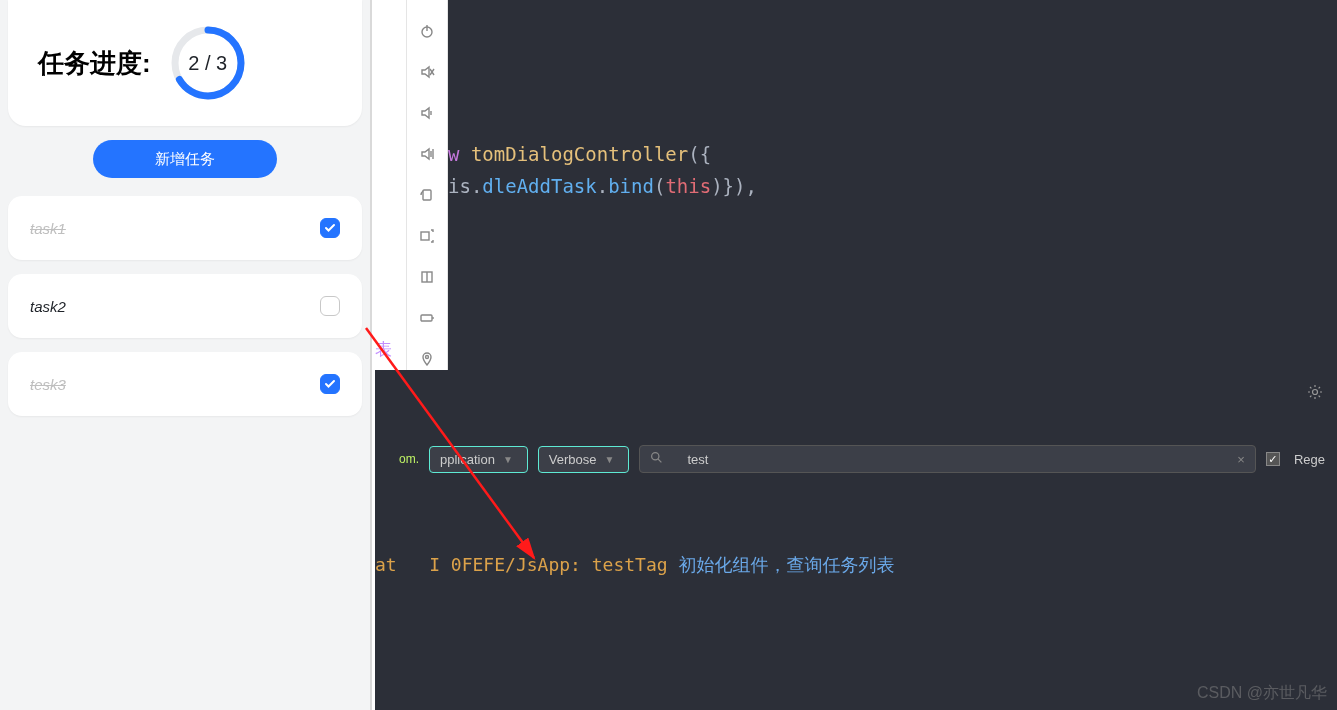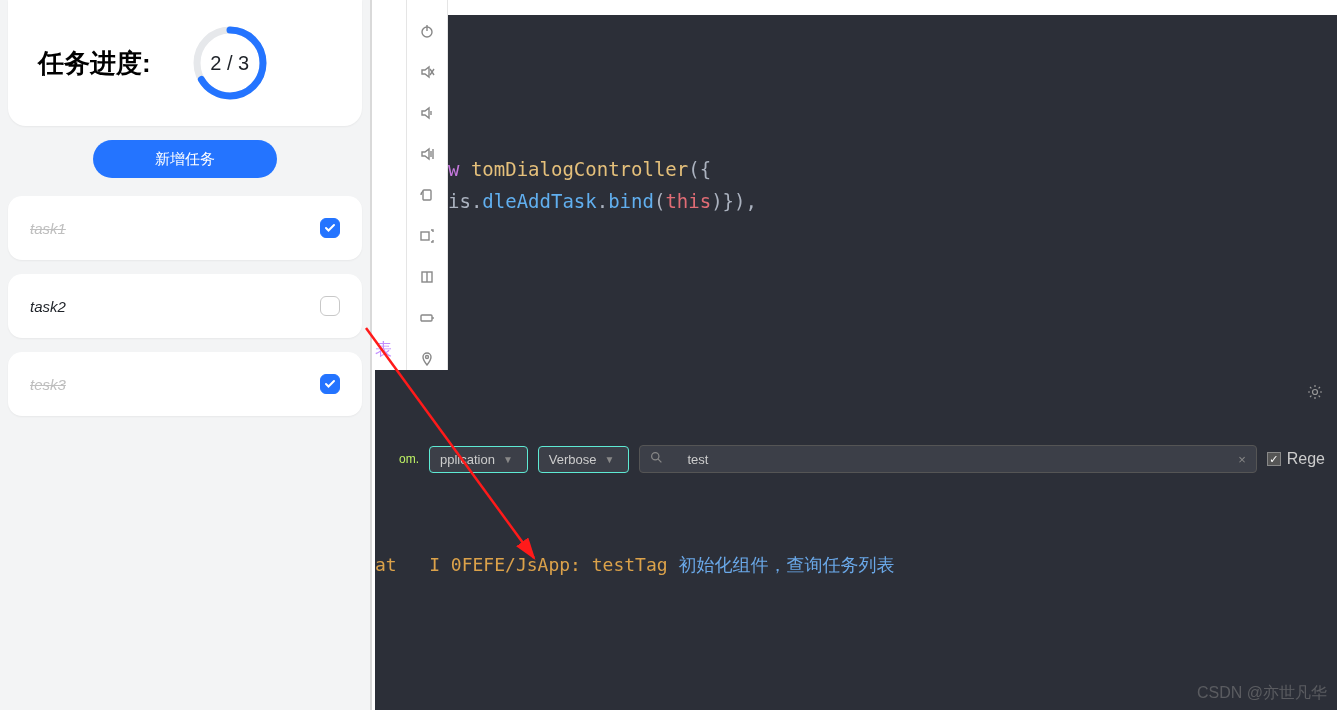--- a/index.html
+++ b/index.html
@@ -7,7 +7,7 @@
 
 
 .phone-pane { position: absolute; left: 0; top: 0; width: 372px; height: 710px; background: #f3f4f5; border-right: 2px solid #d9d9d9; }
-.progress-card { margin: 0 8px 14px 8px; background: #fff; border-radius: 0 0 18px 18px; padding: 24px 18px 24px 18px; display: flex; align-items: center; gap: 40px; box-shadow: 0 1px 2px rgba(0,0,0,.05); }
+.progress-card { margin: 0 8px 14px 8px; background: #fff; border-radius: 0 0 18px 18px; padding: 24px 18px 24px 18px; display: flex; align-items: center; gap: 18px; box-shadow: 0 1px 2px rgba(0,0,0,.05); }
 .progress-label { font-size: 26px; font-weight: 700; color: #000; margin-left: 12px; }
 .progress-ring { width: 78px; height: 78px; position: relative; }
 .progress-ring svg { transform: rotate(-90deg); }

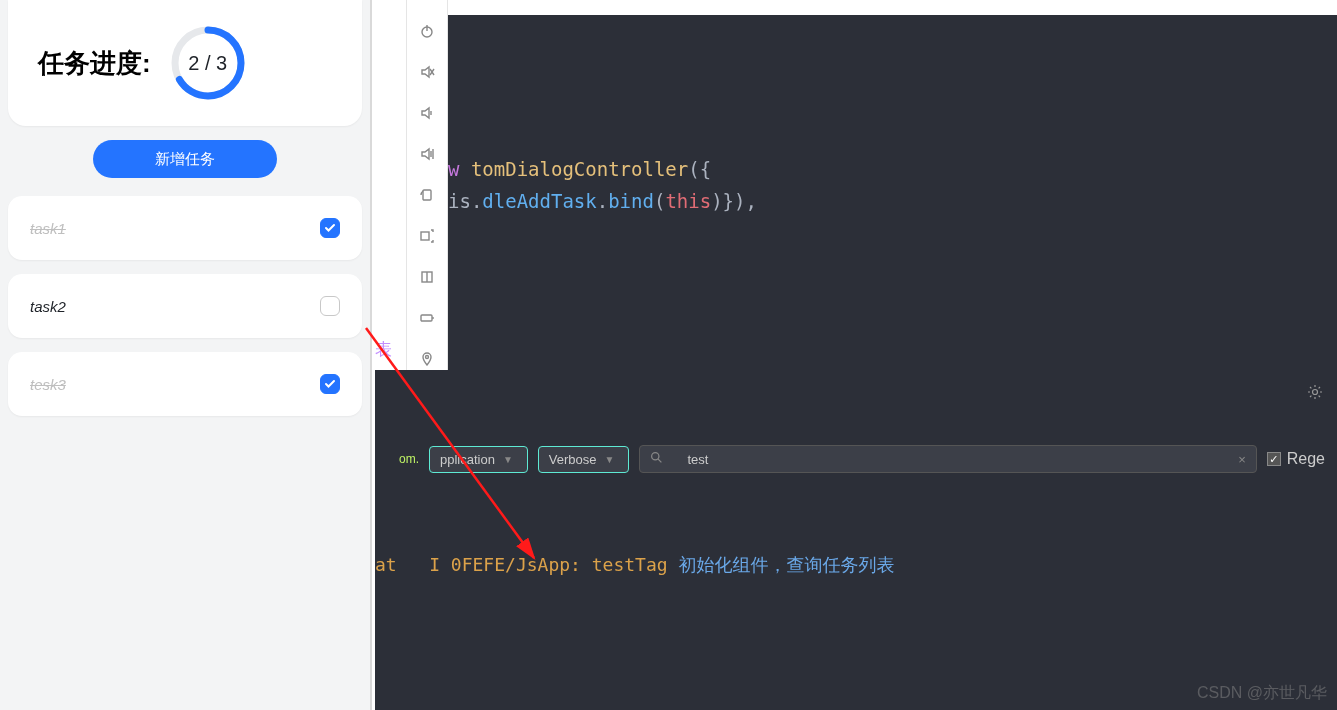--- a/index.html
+++ b/index.html
@@ -29,7 +29,7 @@
 .nav-ico { width: 16px; height: 16px; }
 
 
-.editor { position: absolute; left: 448px; top: 15px; right: 0; height: 370px; background: #2c2f38; font-family: "Menlo", "Consolas", monospace; font-size: 19px; padding-top: 138px; padding-left: 0; overflow: hidden; }
+.editor { position: absolute; left: 448px; top: 0; right: 0; height: 370px; background: #2c2f38; font-family: "Menlo", "Consolas", monospace; font-size: 19px; padding-top: 138px; padding-left: 0; overflow: hidden; }
 .codeline { white-space: pre; line-height: 32px; color: #cfd3da; }
 .kw-new { color: #c678dd; }
 .cls { color: #e5c07b; }

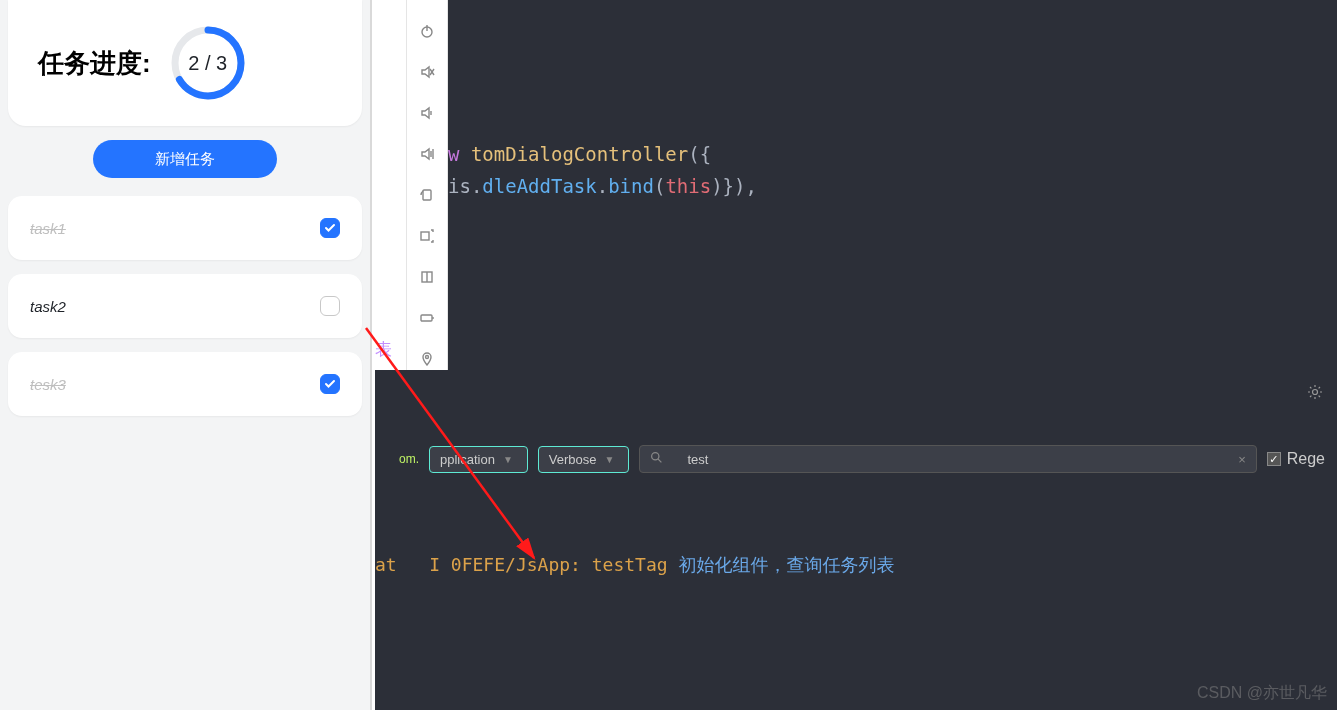--- a/index.html
+++ b/index.html
@@ -48,7 +48,7 @@
 .searchbox { flex: 1; background: #3c3f48; border: 1px solid #555; border-radius: 4px; padding: 5px 10px; display: flex; align-items: center; gap: 24px; color: #ccc; min-width: 400px; }
 .searchbox input { background: transparent; border: none; outline: none; color: #ccc; font-size: 13px; flex: 1; }
 .clear-icon { color: #888; cursor: pointer; }
-.regexwrap { display: flex; align-items: center; gap: 6px; font-size: 16px; color: #ccc; }
+.regexwrap { display: flex; align-items: center; gap: 14px; font-size: 13px; color: #ccc; }
 .cb { width: 14px; height: 14px; border: 1px solid #888; background: #555; display: inline-flex; align-items: center; justify-content: center; }
 .cb.on::after { content: "✓"; font-size: 11px; color: #fff; }
 .logs { position: absolute; left: 0; right: 0; top: 112px; bottom: 0; font-family: "Menlo","Consolas",monospace; font-size: 18px; line-height: 33px; white-space: pre; overflow: hidden; }

